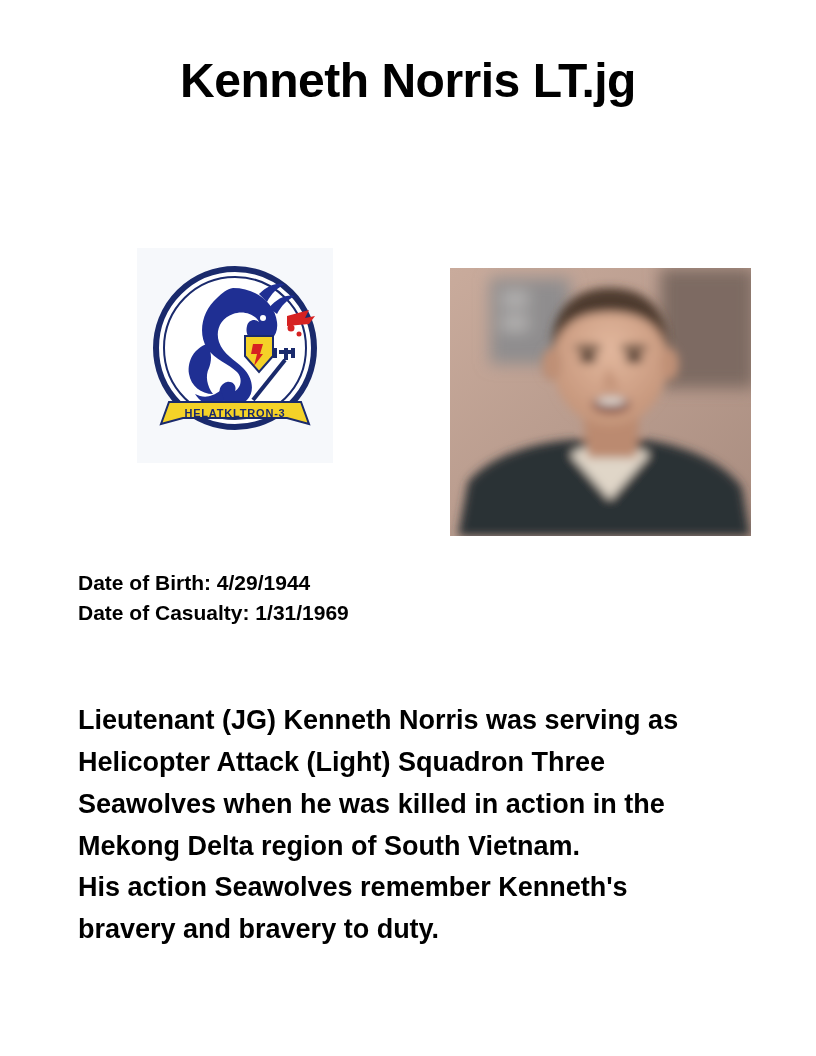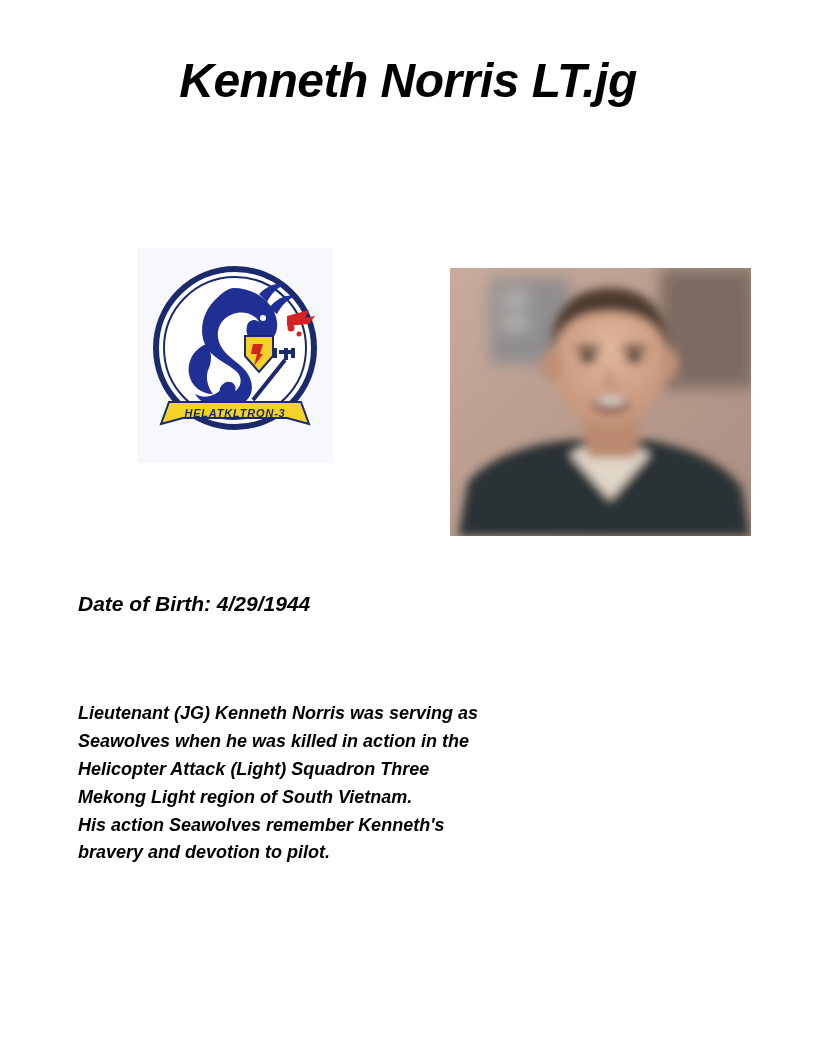--- a/index.html
+++ b/index.html
@@ -20,7 +20,6 @@
     width: 645px;
     height: 1056px;
     box-sizing: border-box;
-    font-style: italic;
   }
   .title {
     position: absolute;

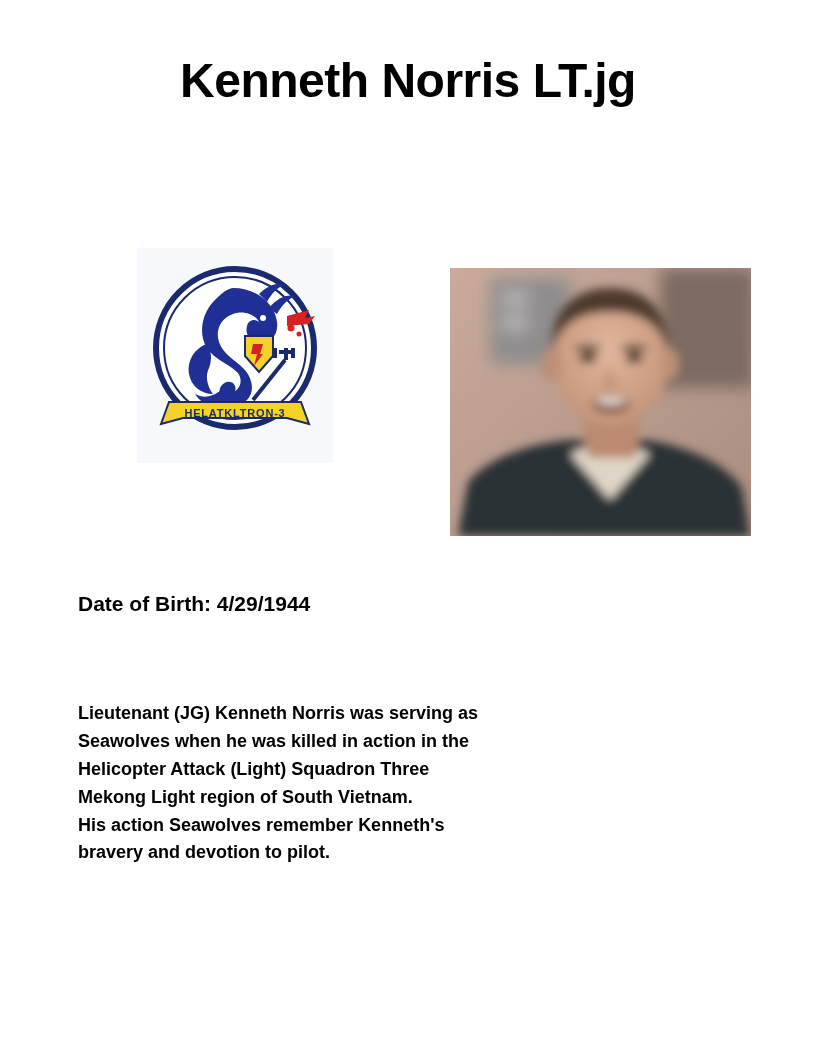--- a/index.html
+++ b/index.html
@@ -72,7 +72,6 @@
     font-size: 21px;
     font-weight: bold;
     line-height: 1.45;
-    margin-top: 21px;
   }
   .body-text {
     position: absolute;

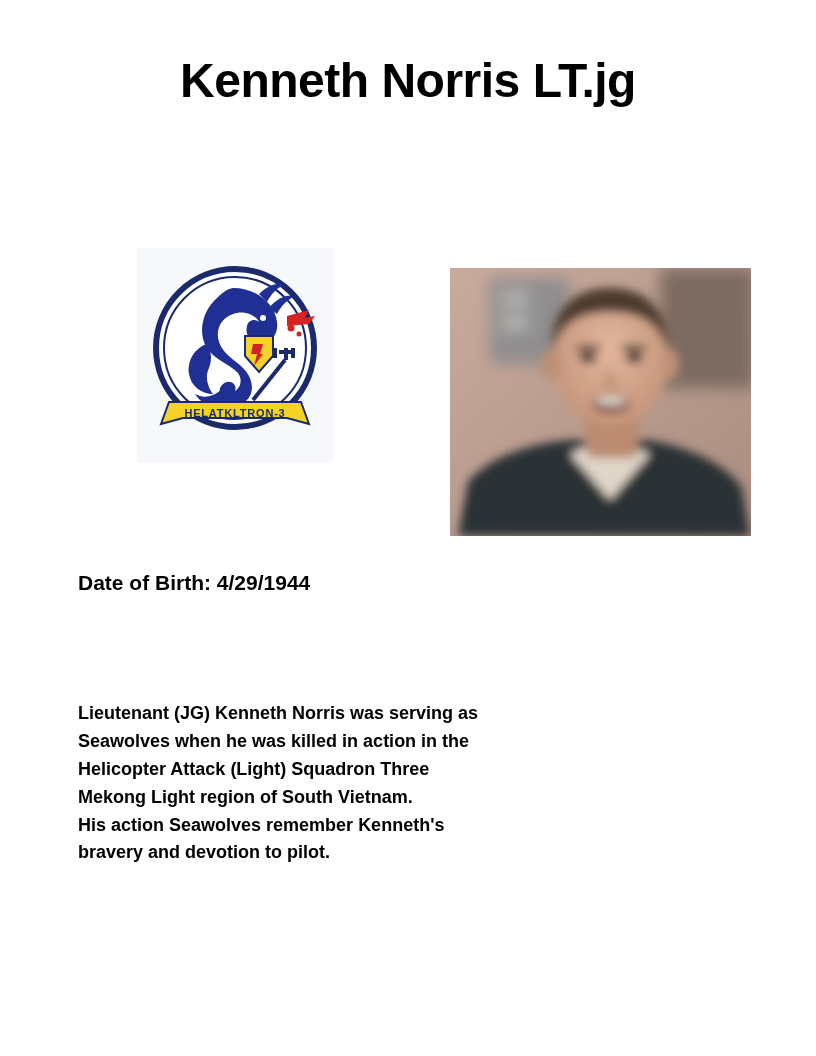--- a/index.html
+++ b/index.html
@@ -203,6 +203,7 @@
 
   <div class="facts">
     <div>Date of Birth: 4/29/1944</div>
+    <div>Date of Casualty: 1/31/1969</div>
   </div>
 
   <div class="body-text">

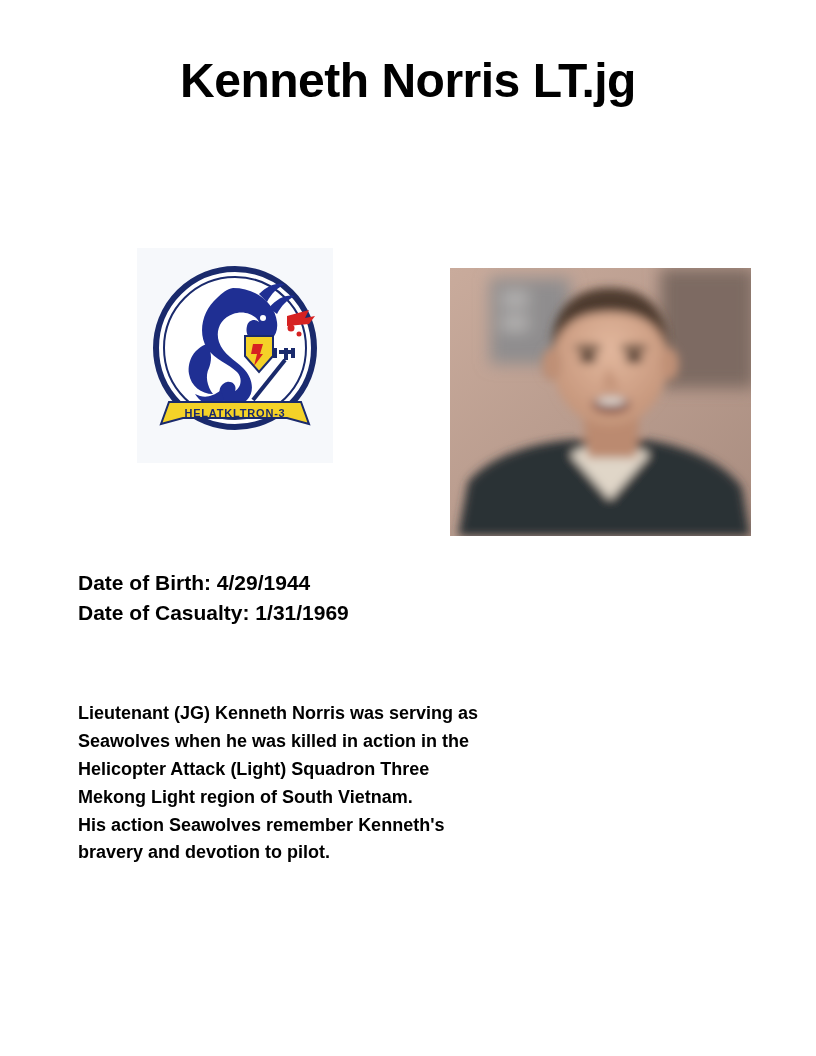--- a/index.html
+++ b/index.html
@@ -78,7 +78,7 @@
     left: 78px;
     top: 700px;
     width: 690px;
-    font-size: 18px;
+    font-size: 27px;
     font-weight: bold;
     line-height: 1.55;
   }

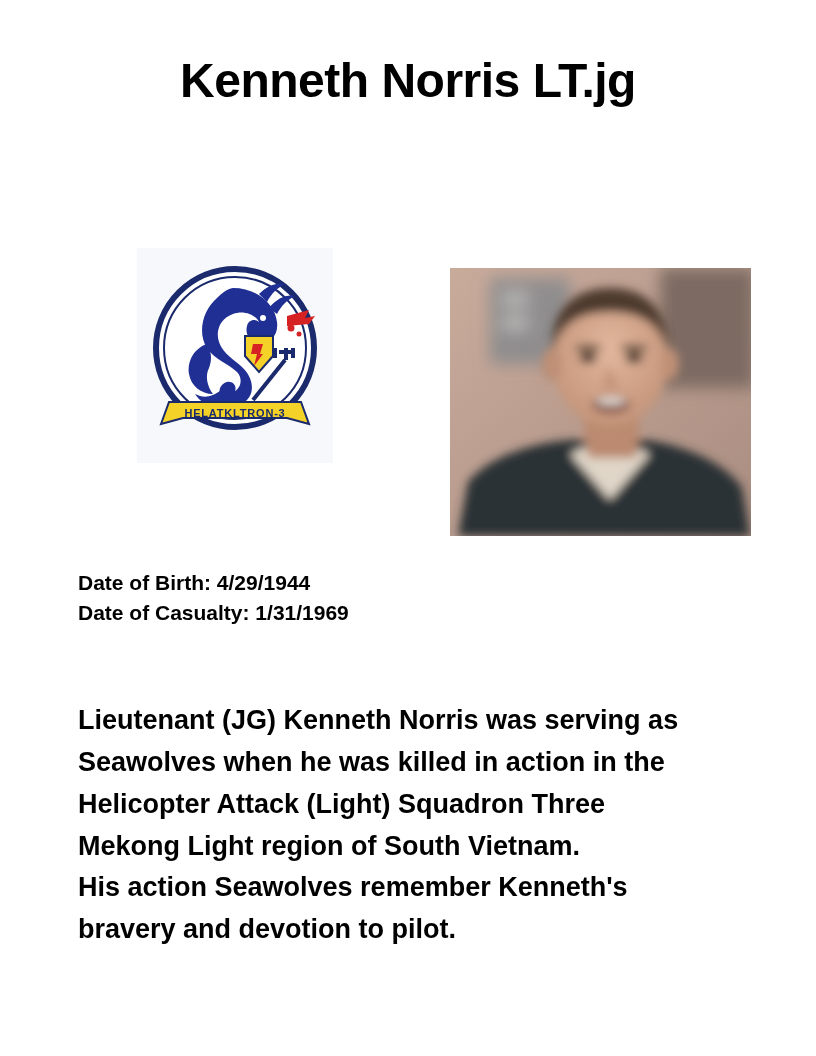--- a/index.html
+++ b/index.html
@@ -208,8 +208,8 @@
 
   <div class="body-text">
     <div>Lieutenant (JG) Kenneth Norris was serving as</div>
+    <div>Helicopter Attack (Light) Squadron Three</div>
     <div>Seawolves when he was killed in action in the</div>
-    <div>Helicopter Attack (Light) Squadron Three</div>
     <div>Mekong Light region of South Vietnam.</div>
     <div>His action Seawolves remember Kenneth's</div>
     <div>bravery and devotion to pilot.</div>

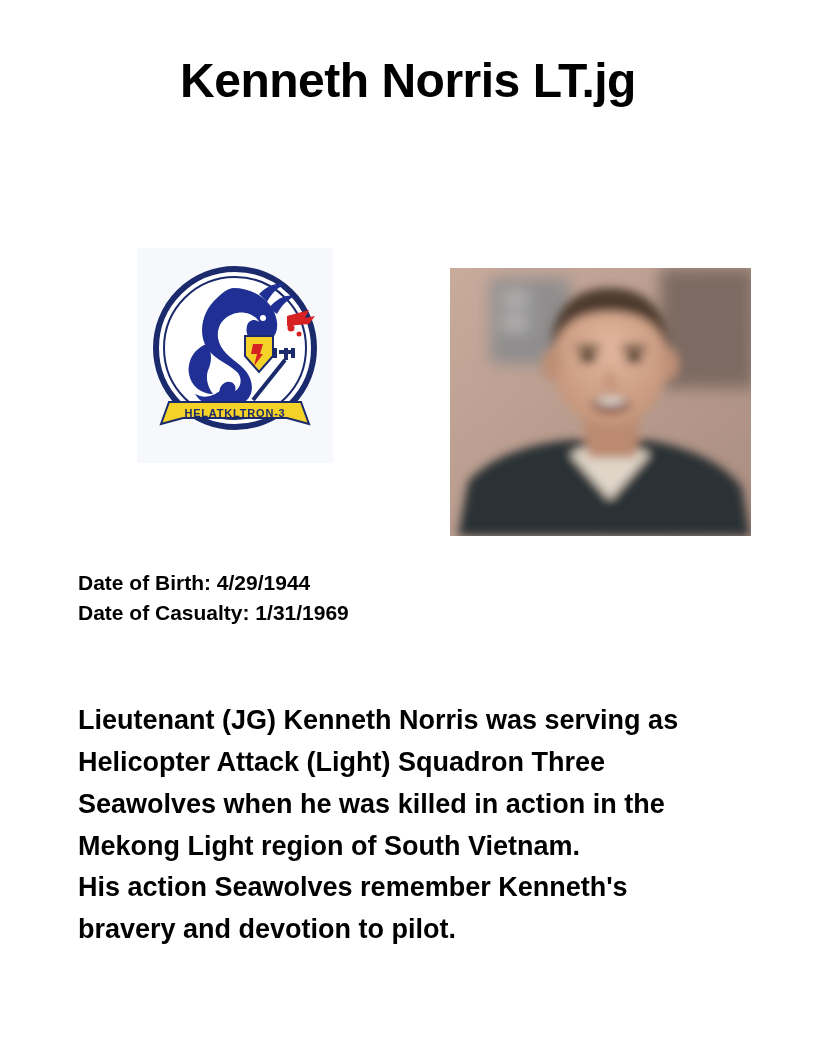--- a/index.html
+++ b/index.html
@@ -210,7 +210,7 @@
     <div>Lieutenant (JG) Kenneth Norris was serving as</div>
     <div>Helicopter Attack (Light) Squadron Three</div>
     <div>Seawolves when he was killed in action in the</div>
-    <div>Mekong Light region of South Vietnam.</div>
+    <div>Mekong Delta region of South Vietnam.</div>
     <div>His action Seawolves remember Kenneth's</div>
     <div>bravery and devotion to pilot.</div>
   </div>

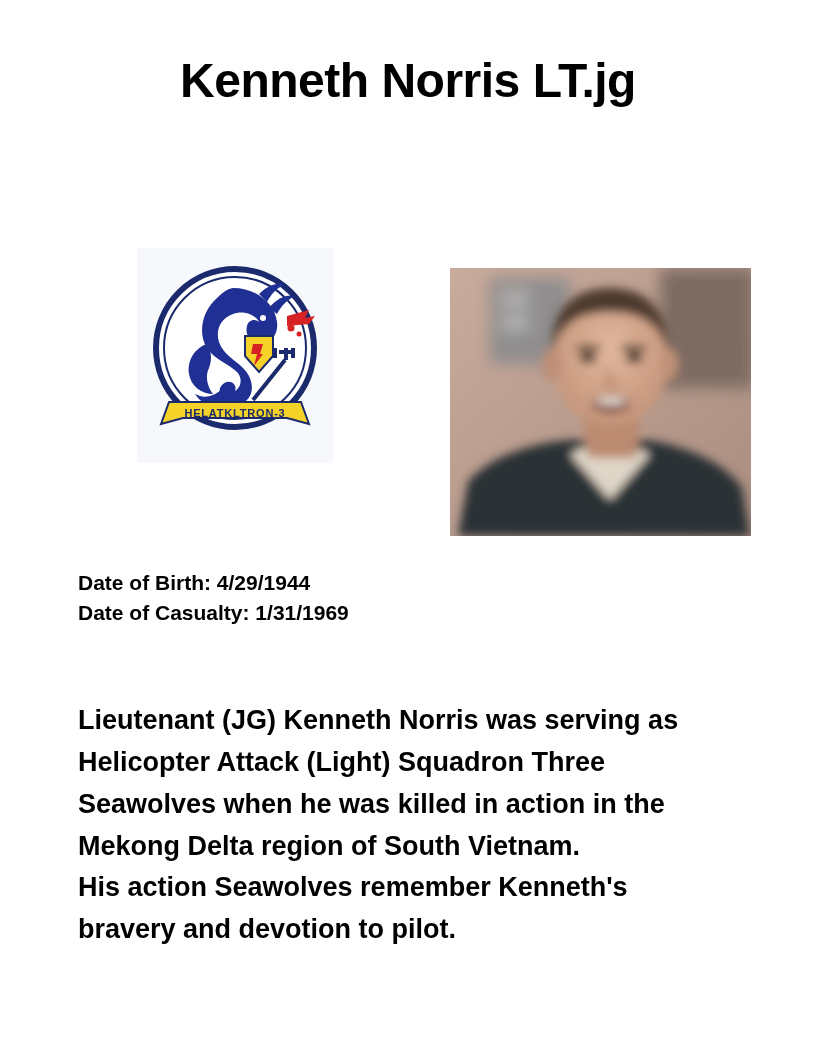--- a/index.html
+++ b/index.html
@@ -212,7 +212,7 @@
     <div>Seawolves when he was killed in action in the</div>
     <div>Mekong Delta region of South Vietnam.</div>
     <div>His action Seawolves remember Kenneth's</div>
-    <div>bravery and devotion to pilot.</div>
+    <div>bravery and bravery to duty.</div>
   </div>
 
 </div>

